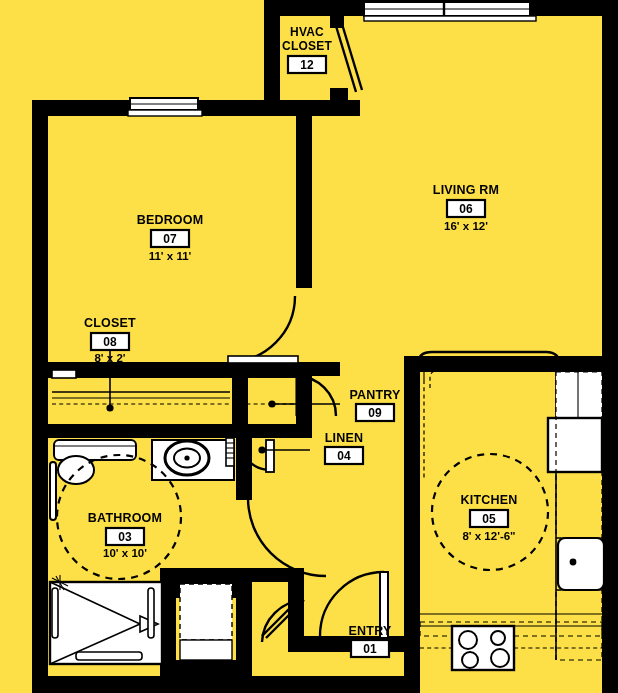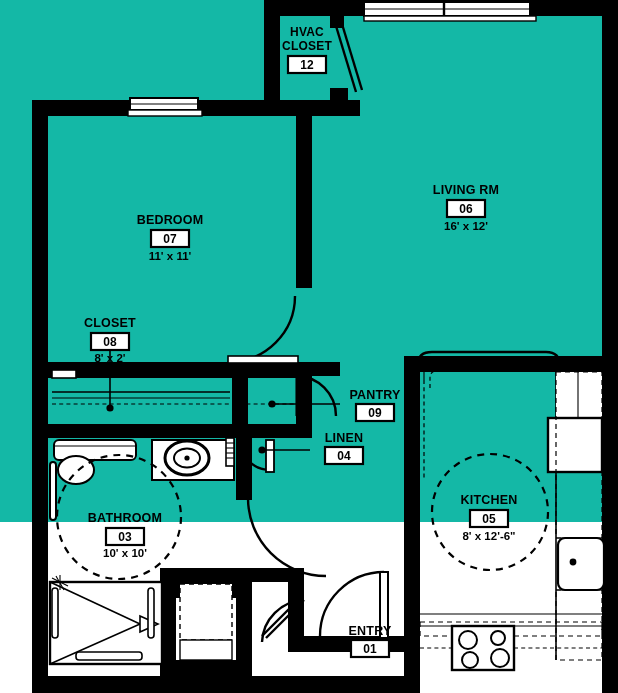--- a/index.html
+++ b/index.html
@@ -17,8 +17,8 @@
   #floorplan-root {
     position: relative;
     width: 618px;
-    height: 522px;
-    background: #14b8a6;
+    height: 693px;
+    background: #fde047;
   }
   svg.plan {
     display: block;

